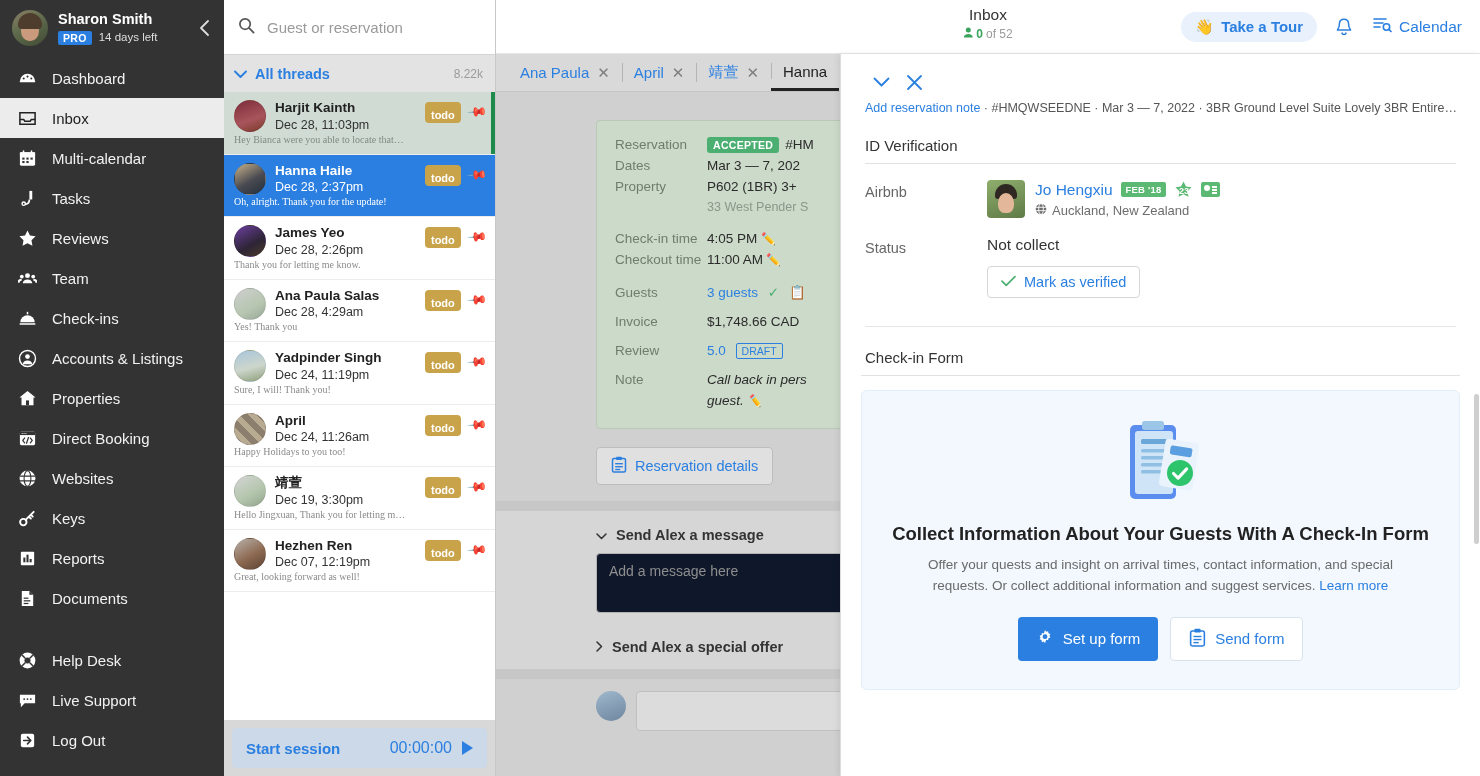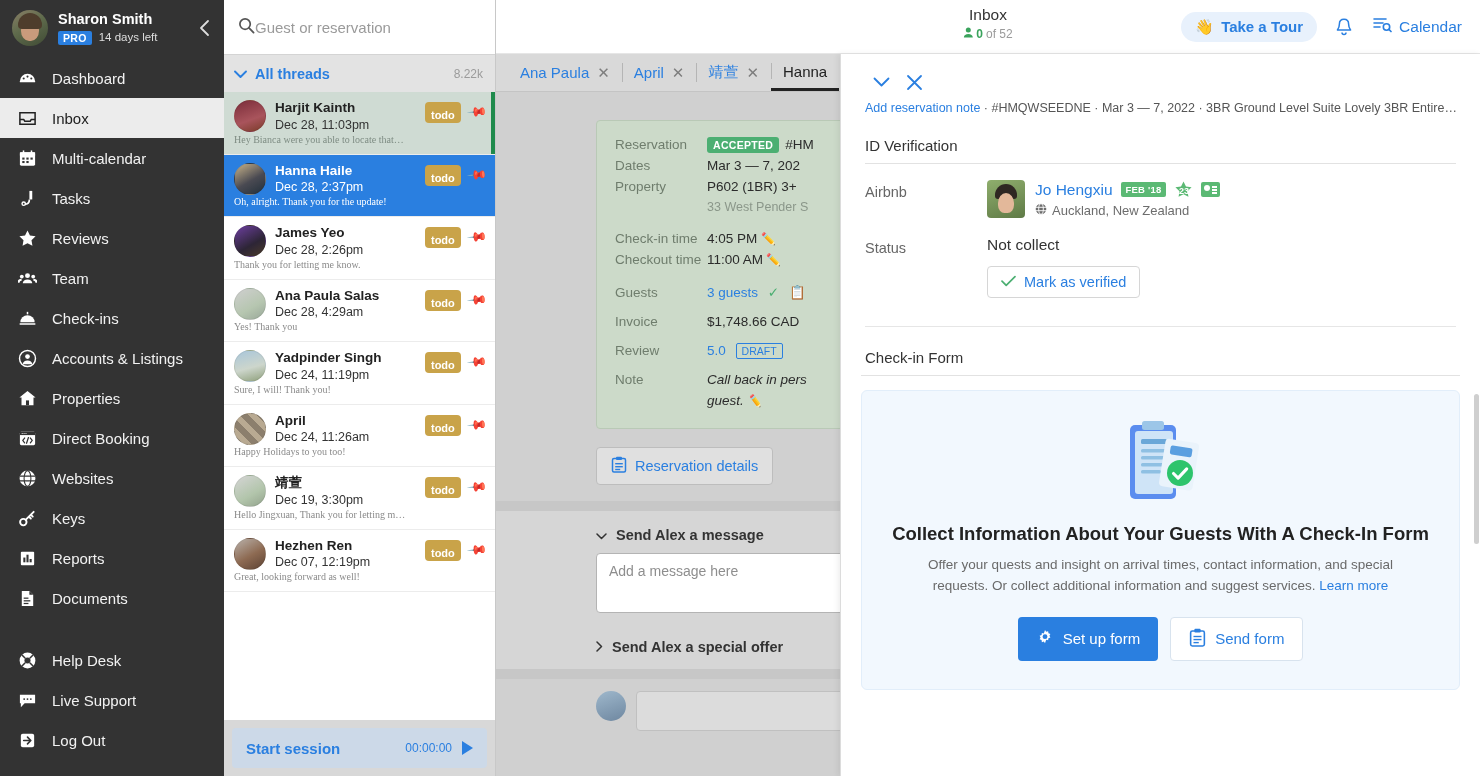--- a/index.html
+++ b/index.html
@@ -70,7 +70,7 @@
     display: flex; flex-direction: column; position: relative; z-index: 4;
   }
   .search-row {
-    height: 54px; display: flex; align-items: center; 
+    height: 54px; display: flex; align-items: center; gap: 12px;
     padding: 0 14px; background: #fff; flex: 0 0 54px;
   }
   .search-input {

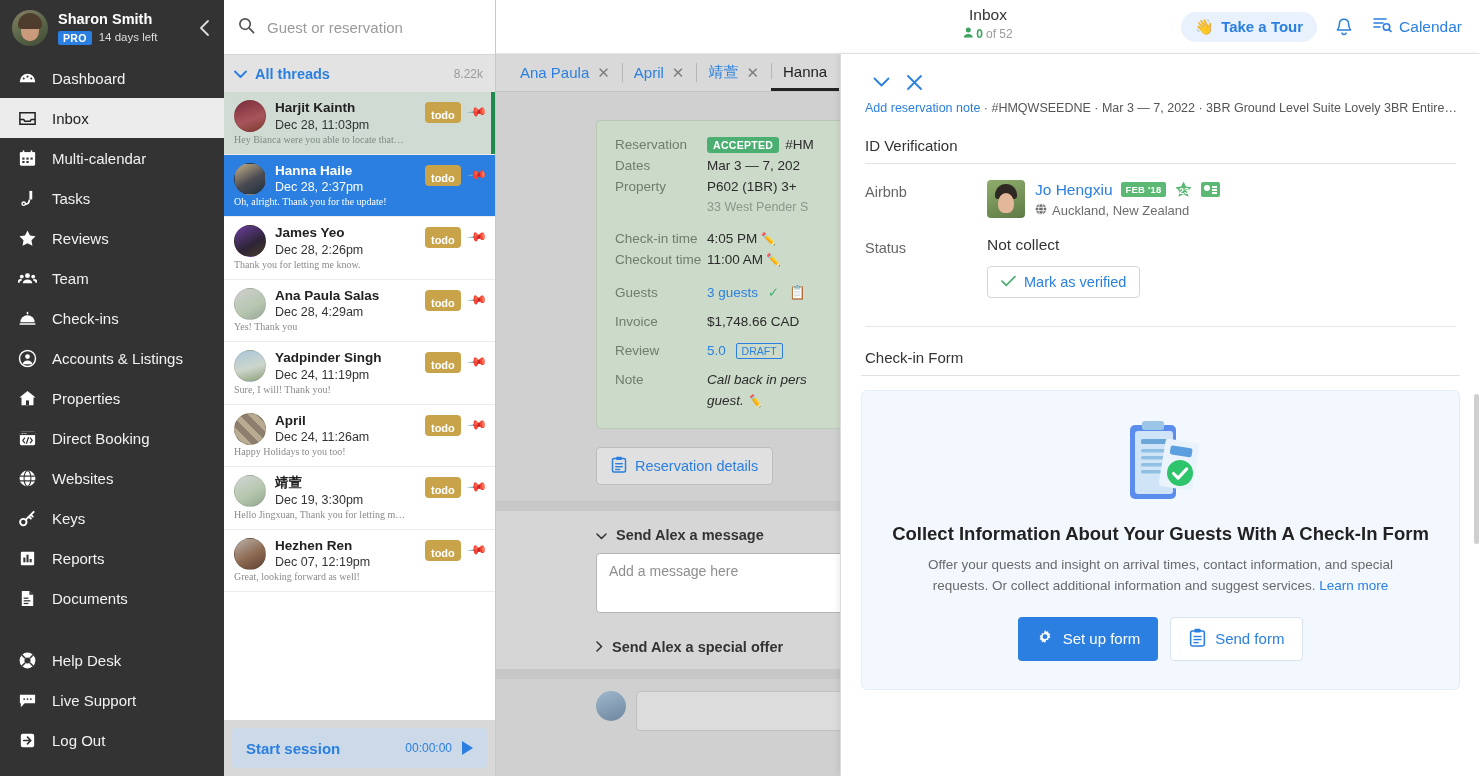--- a/index.html
+++ b/index.html
@@ -196,7 +196,7 @@
   .sect-title { display: flex; align-items: center; gap: 9px; font-size: 14.5px; font-weight: bold; color: #333; cursor: pointer; }
   .msg-box {
     margin-top: 10px; width: 460px; height: 60px;
-    background: #ffffff; border: 1px solid #b4b4b4; border-radius: 4px;
+    background: #0f172a; border: 1px solid #b4b4b4; border-radius: 4px;
     padding: 9px 12px; font-size: 14px; color: #8e8e8e;
   }
   .offer-sect { padding: 26px 0 14px 100px; background: #d6d6d6; }

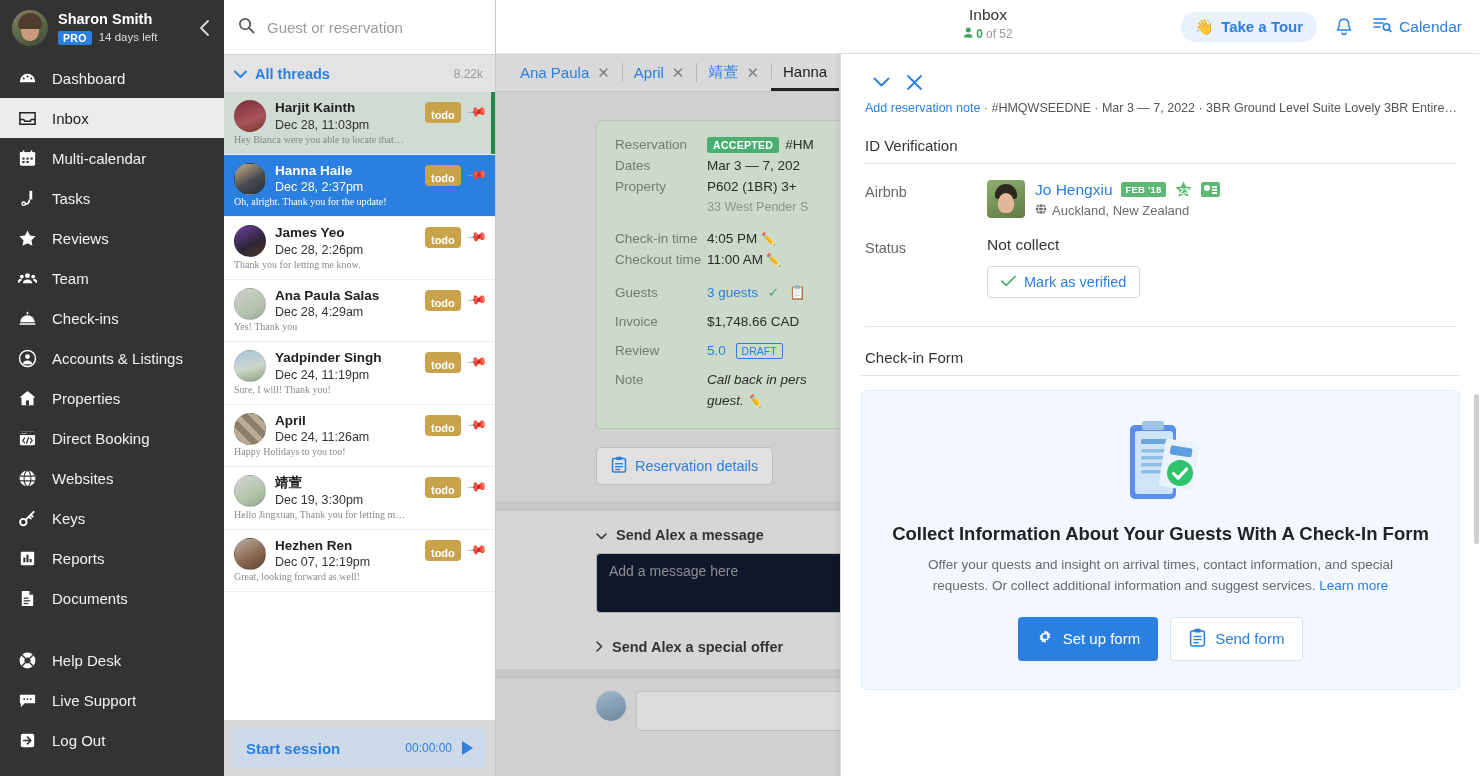--- a/index.html
+++ b/index.html
@@ -127,7 +127,7 @@
   }
   .session-label { color: #2a7fe0; font-size: 15px; font-weight: bold; }
   .session-right { display: flex; align-items: center; gap: 10px; }
-  .session-time { color: #2a7fe0; font-size: 12px; }
+  .session-time { color: #2a7fe0; font-size: 16px; }
   .play-tri {
     width: 0; height: 0; border-left: 11px solid #2a7fe0;
     border-top: 7px solid transparent; border-bottom: 7px solid transparent;

